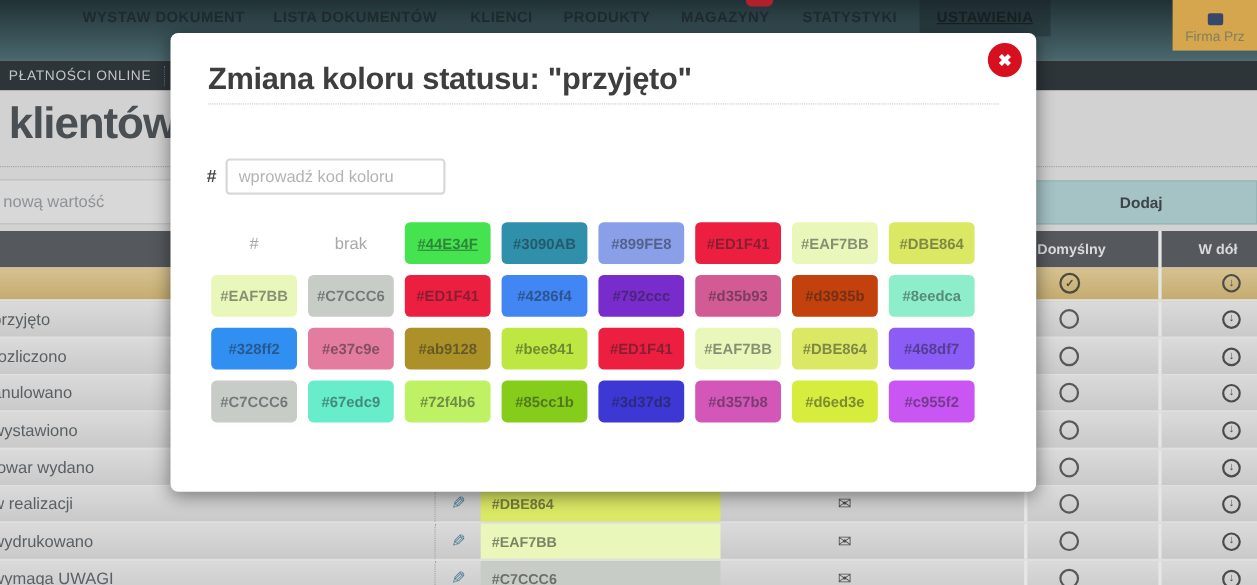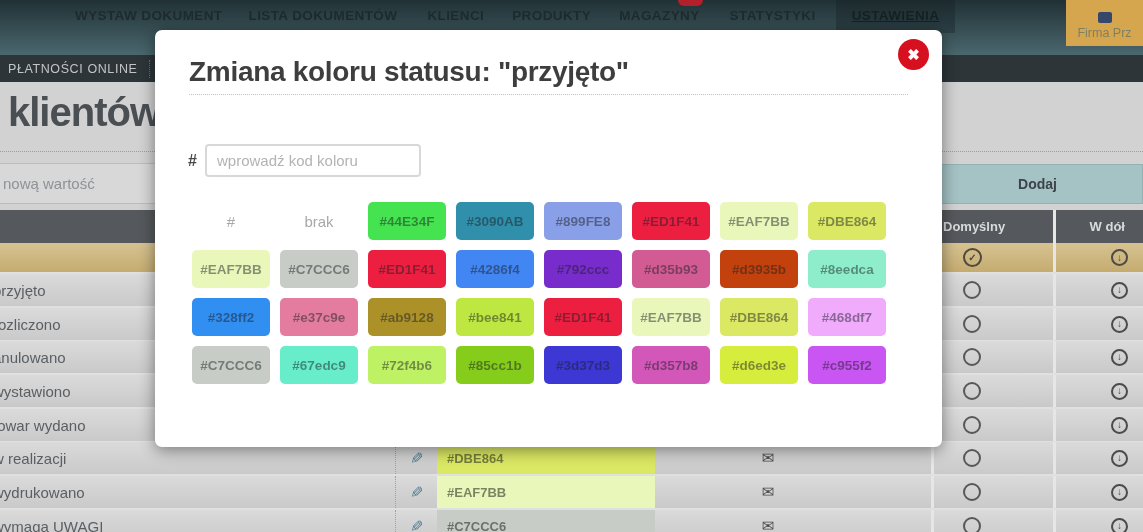--- a/index.html
+++ b/index.html
@@ -86,7 +86,7 @@
     display:flex;align-items:center;justify-content:center;color:#ffffff;
     font-size:15px;font-weight:bold;cursor:pointer;}
   .hash-label{position:absolute;left:33px;top:122px;font-size:16px;font-weight:bold;color:#4a4a4a;}
-  .color-input{position:absolute;left:50px;top:114px;width:216px;height:33px;box-sizing:border-box;
+  .color-input{position:absolute;left:50px;top:114px;width:200px;height:33px;box-sizing:border-box;
     border:2px solid #d8d8d8;border-radius:4px;padding:0 10px;font-size:15px;color:#555;
     font-family:"Liberation Sans",sans-serif;outline:none;}
   .color-input::placeholder{color:#b3b3b3;}

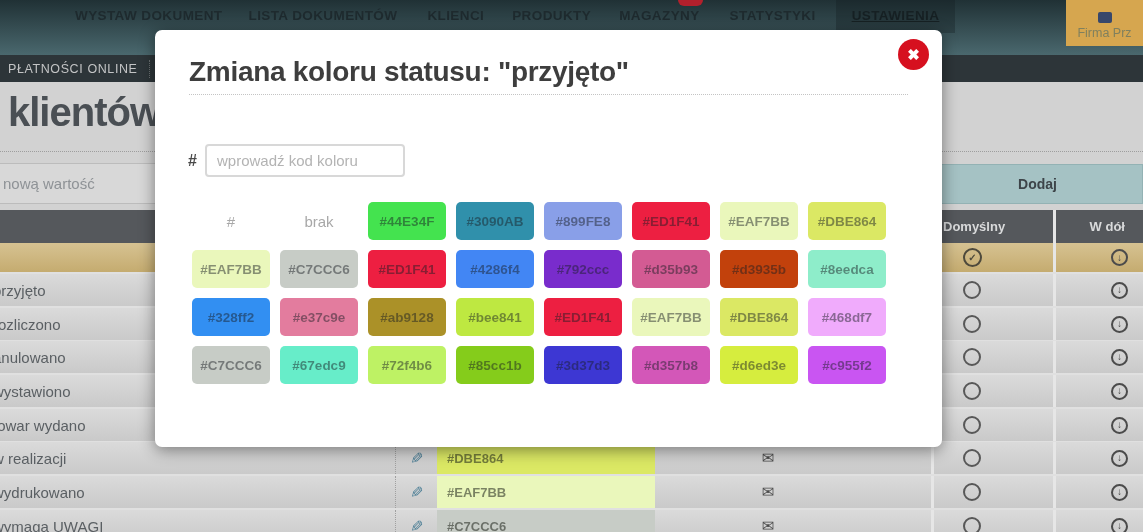--- a/index.html
+++ b/index.html
@@ -299,7 +299,7 @@
     <div class="palette">
       <div class="pcell ptext">#</div>
       <div class="pcell ptext" style="cursor:pointer">brak</div>
-      <div class="pcell" style="background-color: rgb(68, 227, 79);">#44E34F</div>
+      <div class="pcell" style="background-color: rgb(68, 227, 79); text-decoration: underline;">#44E34F</div>
       <div class="pcell" style="background-color: rgb(48, 144, 171);">#3090AB</div>
       <div class="pcell" style="background-color: rgb(137, 159, 232);">#899FE8</div>
       <div class="pcell" style="background-color: rgb(237, 31, 65);">#ED1F41</div>

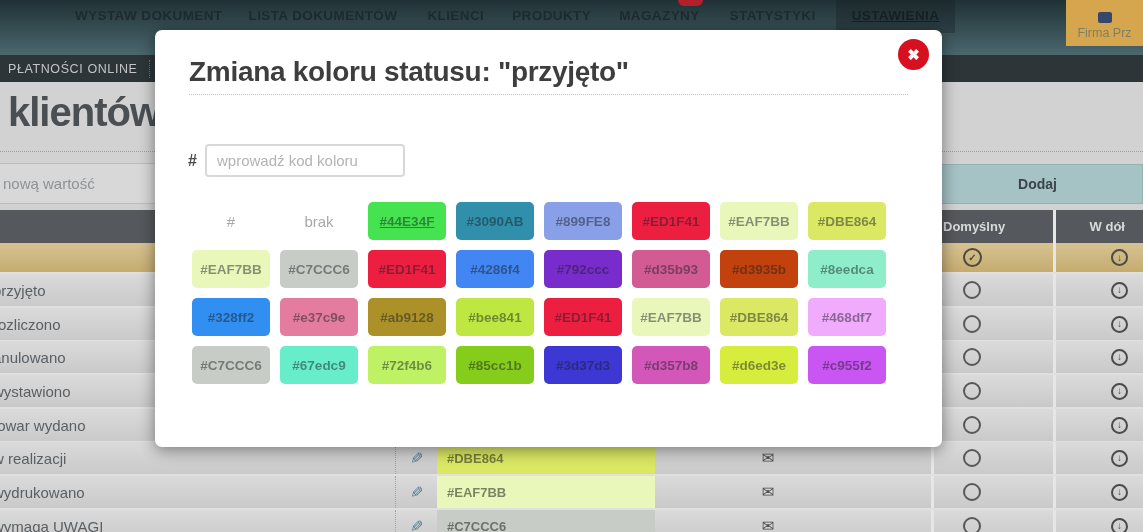--- a/index.html
+++ b/index.html
@@ -320,7 +320,7 @@
       <div class="pcell" style="background-color: rgb(237, 31, 65);">#ED1F41</div>
       <div class="pcell" style="background-color: rgb(234, 247, 187);">#EAF7BB</div>
       <div class="pcell" style="background-color: rgb(219, 232, 100);">#DBE864</div>
-      <div class="pcell" style="background-color: #f0abfc;">#468df7</div>
+      <div class="pcell" style="background-color: #8b5cf6;">#468df7</div>
       <div class="pcell" style="background-color: rgb(199, 204, 198);">#C7CCC6</div>
       <div class="pcell" style="background-color: rgb(103, 237, 201);">#67edc9</div>
       <div class="pcell" style="background-color: #bef264;">#72f4b6</div>

